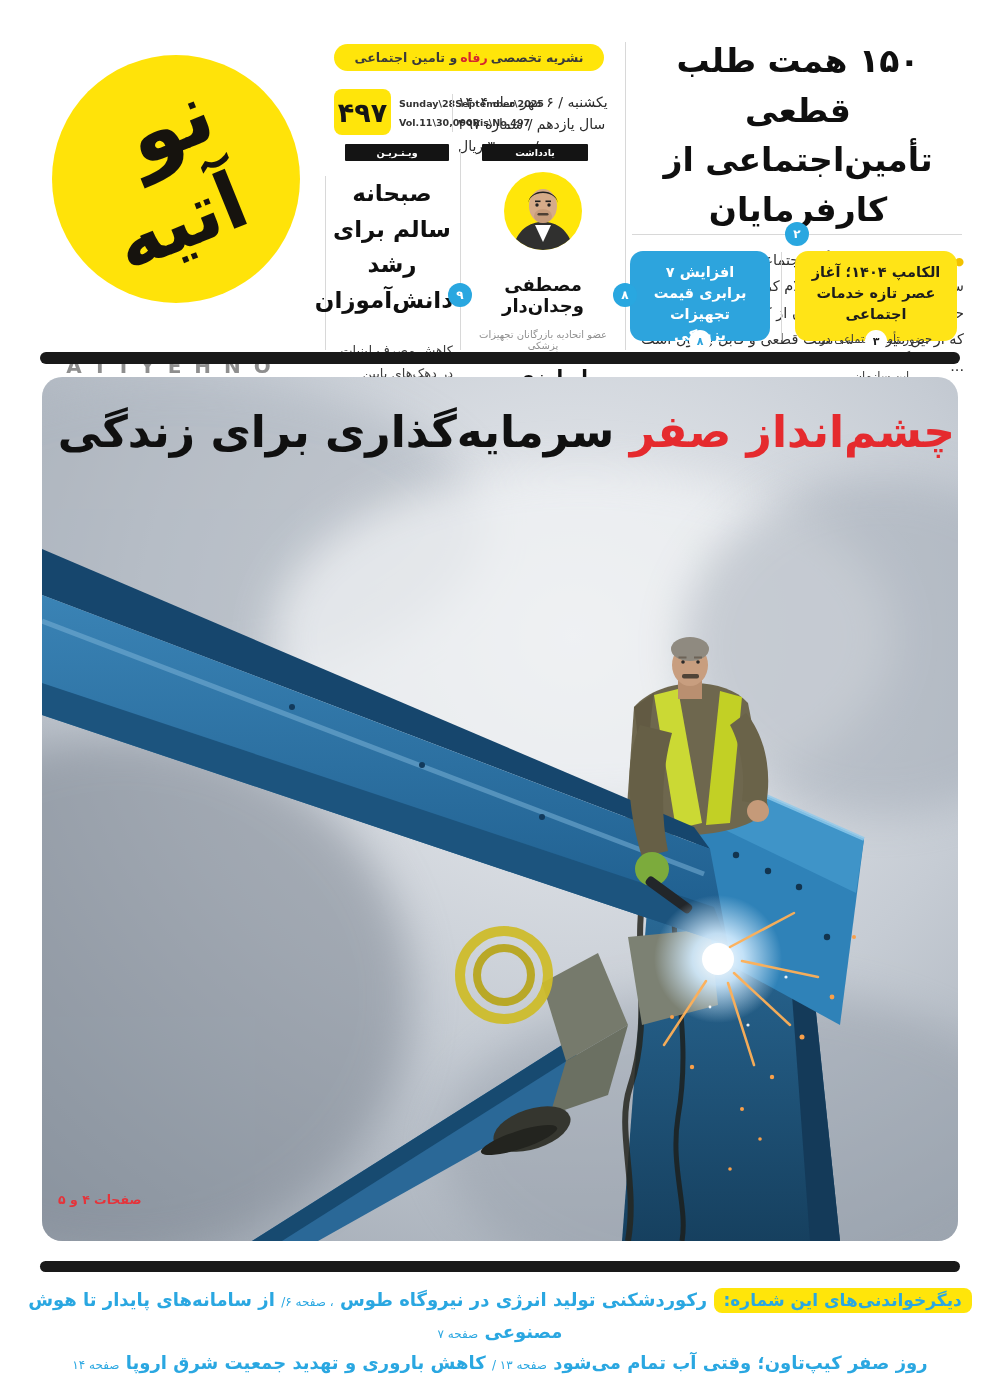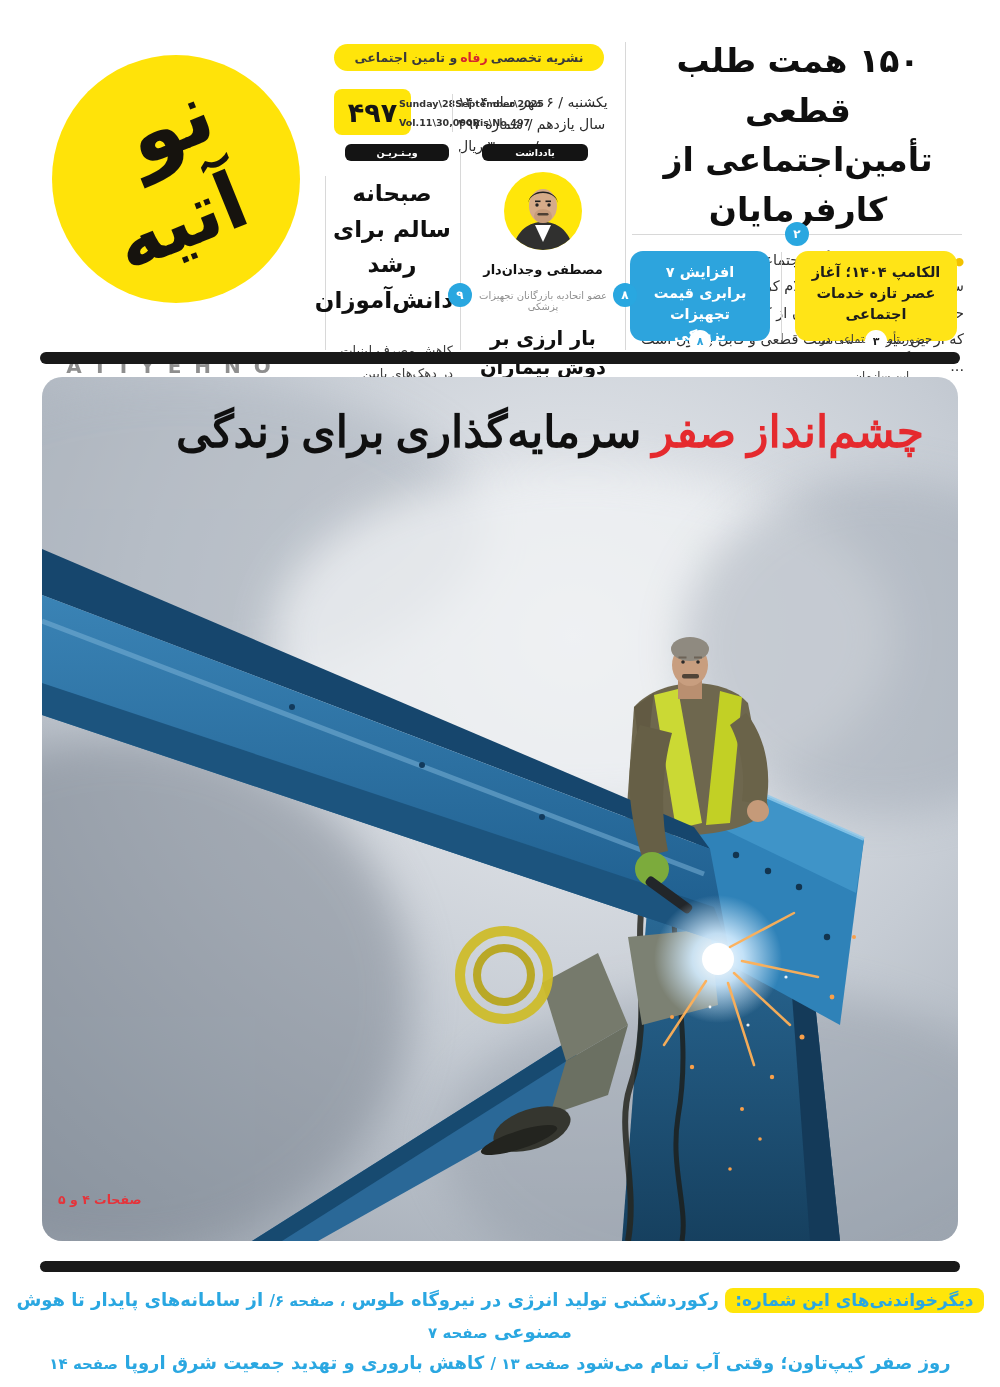--- a/index.html
+++ b/index.html
@@ -13,7 +13,7 @@
   .tagline{left:334px;top:44px;width:270px;height:27px;background:#ffe50a;border-radius:14px;
            display:flex;align-items:center;justify-content:center;font-size:12.5px;font-weight:700;color:#3a3a3a;gap:3px;}
   .tagline .accent{color:#d6262e;}
-  .issue-box{left:334px;top:89px;width:77px;height:46px;background:#ffe50a;border-radius:8px;
+  .issue-box{left:334px;top:89px;width:57px;height:46px;background:#ffe50a;border-radius:8px;
              display:flex;align-items:center;justify-content:center;font-size:27px;font-weight:700;color:#151515;}
   .date-en{left:399px;top:94px;font-size:9.5px;line-height:19px;color:#333;direction:ltr;text-align:left;font-weight:700;}
   .date-fa{left:458px;top:91px;width:152px;font-size:14px;line-height:22px;color:#2b2b2b;text-align:left;}

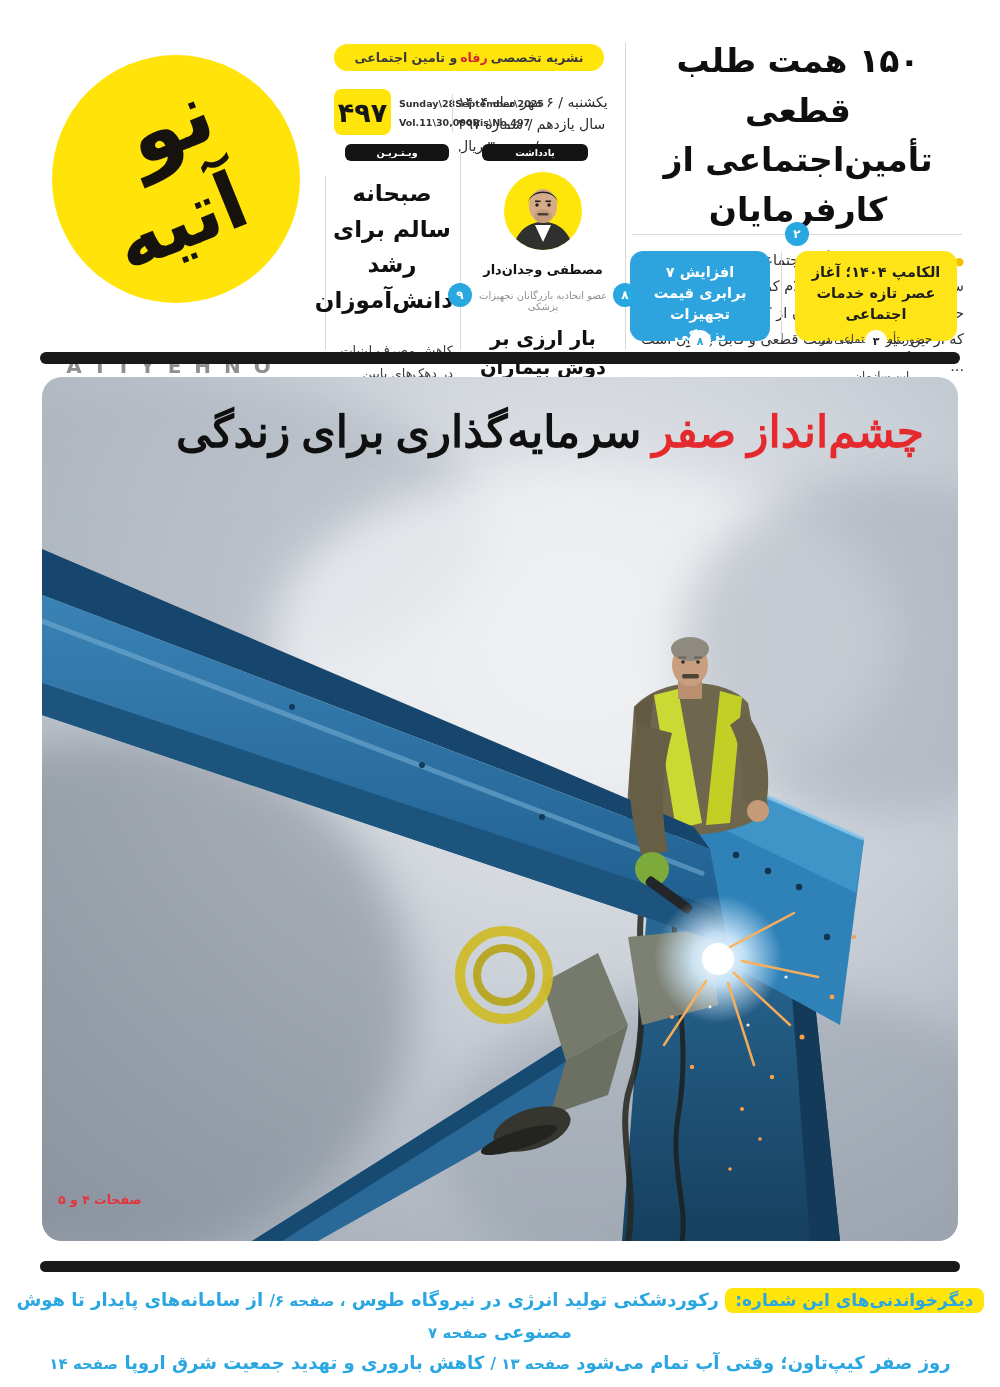--- a/index.html
+++ b/index.html
@@ -19,7 +19,7 @@
   .date-fa{left:458px;top:91px;width:152px;font-size:14px;line-height:22px;color:#2b2b2b;text-align:left;}
   .vline{width:1px;background:#d8d8d8;}
   .hline{height:1px;background:#d8d8d8;}
-  .pill{height:17px;background:#141414;border-radius:6px;color:#fff;font-size:9.5px;font-weight:700;
+  .pill{height:17px;background:#141414;border-radius:1px;color:#fff;font-size:9.5px;font-weight:700;
         display:flex;align-items:center;justify-content:center;letter-spacing:2px;}
   
   .vitrine{left:331px;top:176px;width:122px;text-align:center;}

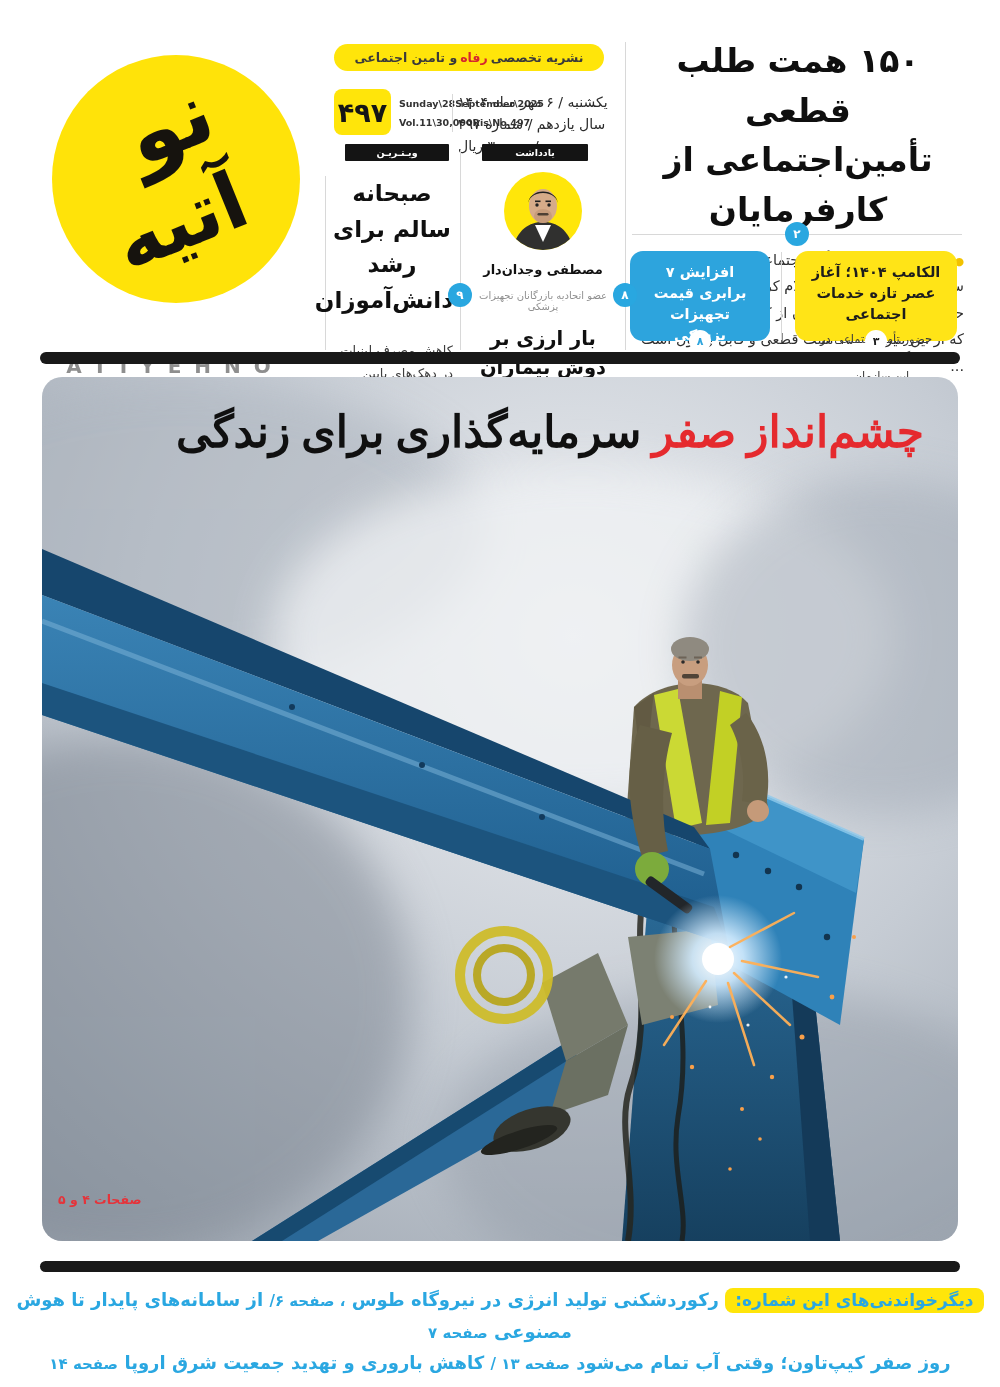--- a/index.html
+++ b/index.html
@@ -26,7 +26,7 @@
   .vitrine .title{font-size:23px;font-weight:700;color:#101010;line-height:1.55;}
   .vitrine .body{margin-top:20px;font-size:13px;line-height:1.8;color:#3d3d3d;text-align:right;}
   .note{left:468px;top:172px;width:150px;text-align:center;}
-  .note .author{margin-top:12px;font-size:13px;font-weight:700;color:#111;}
+  .note .author{margin-top:24px;font-size:18px;font-weight:700;color:#111;}
   .note .role{margin-top:13px;font-size:10px;color:#8f8f8f;}
   .note .title{margin-top:12px;font-size:19.5px;font-weight:700;color:#101010;line-height:1.5;}
   .note .body{margin-top:9px;font-size:12.5px;line-height:1.75;color:#4a4a4a;text-align:right;}

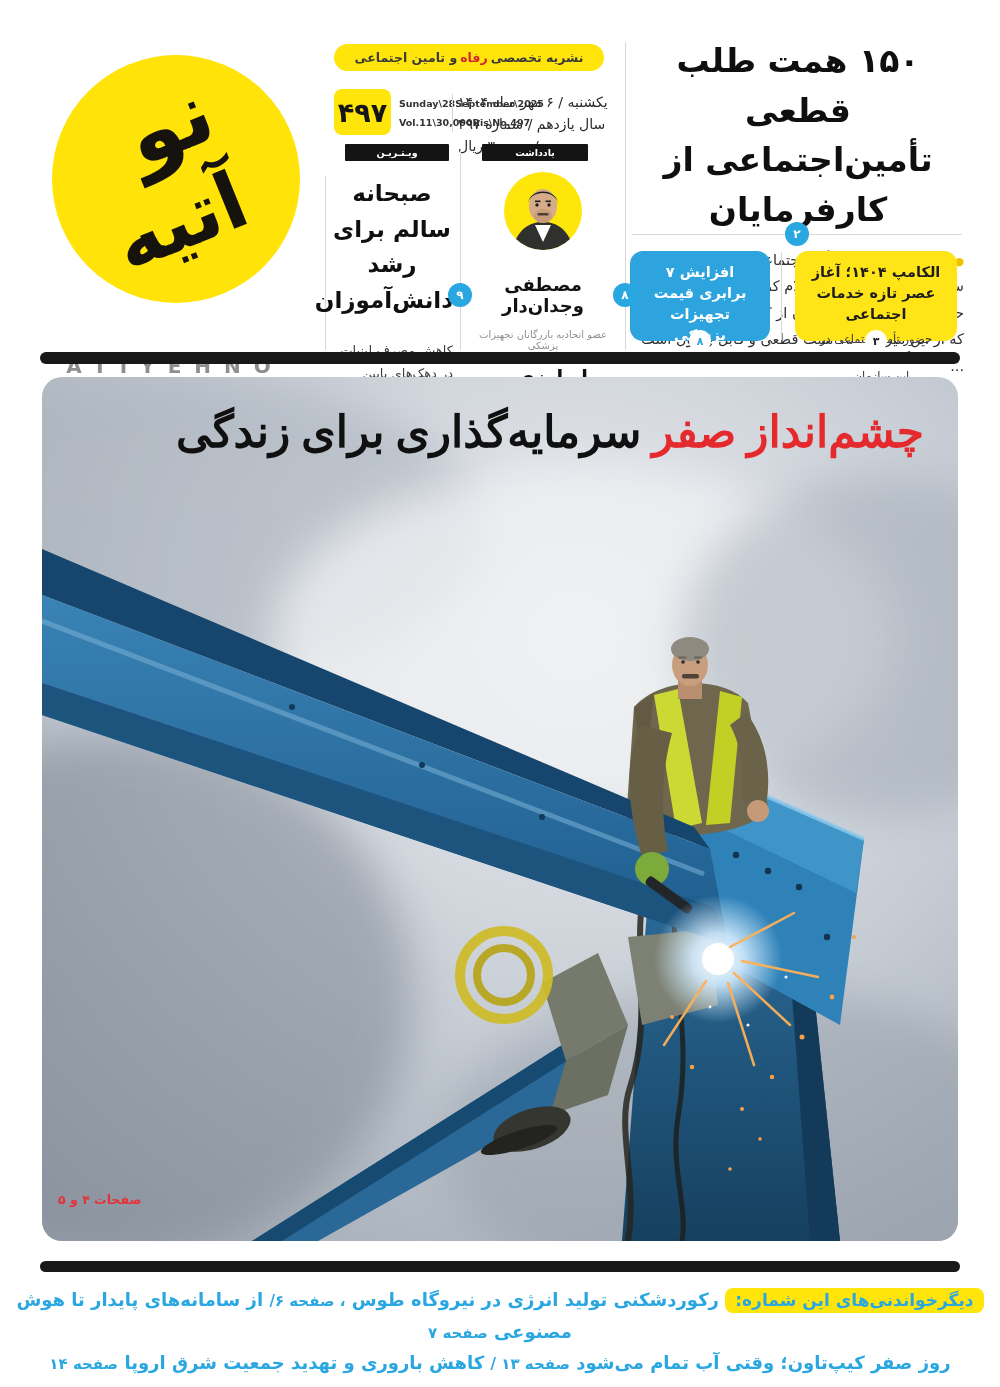--- a/index.html
+++ b/index.html
@@ -50,7 +50,7 @@
   
   .photo{left:42px;top:377px;width:916px;height:864px;border-radius:20px;overflow:hidden;}
   .cover-hl{left:145px;top:406px;width:810px;text-align:center;font-size:44px;font-weight:700;
-            color:#101010;white-space:nowrap;letter-spacing:-1px;font-family:Liberation Serif, serif;}
+            color:#101010;white-space:nowrap;letter-spacing:-1px;}
   .cover-hl .accent{color:#e52a2e;}
   .cover-sub{left:428px;top:500px;width:507px;background:rgba(236,238,239,0.96);border-radius:9px;
              padding:9px 4px;text-align:center;font-size:12.5px;font-weight:700;color:#222;line-height:1.95;}

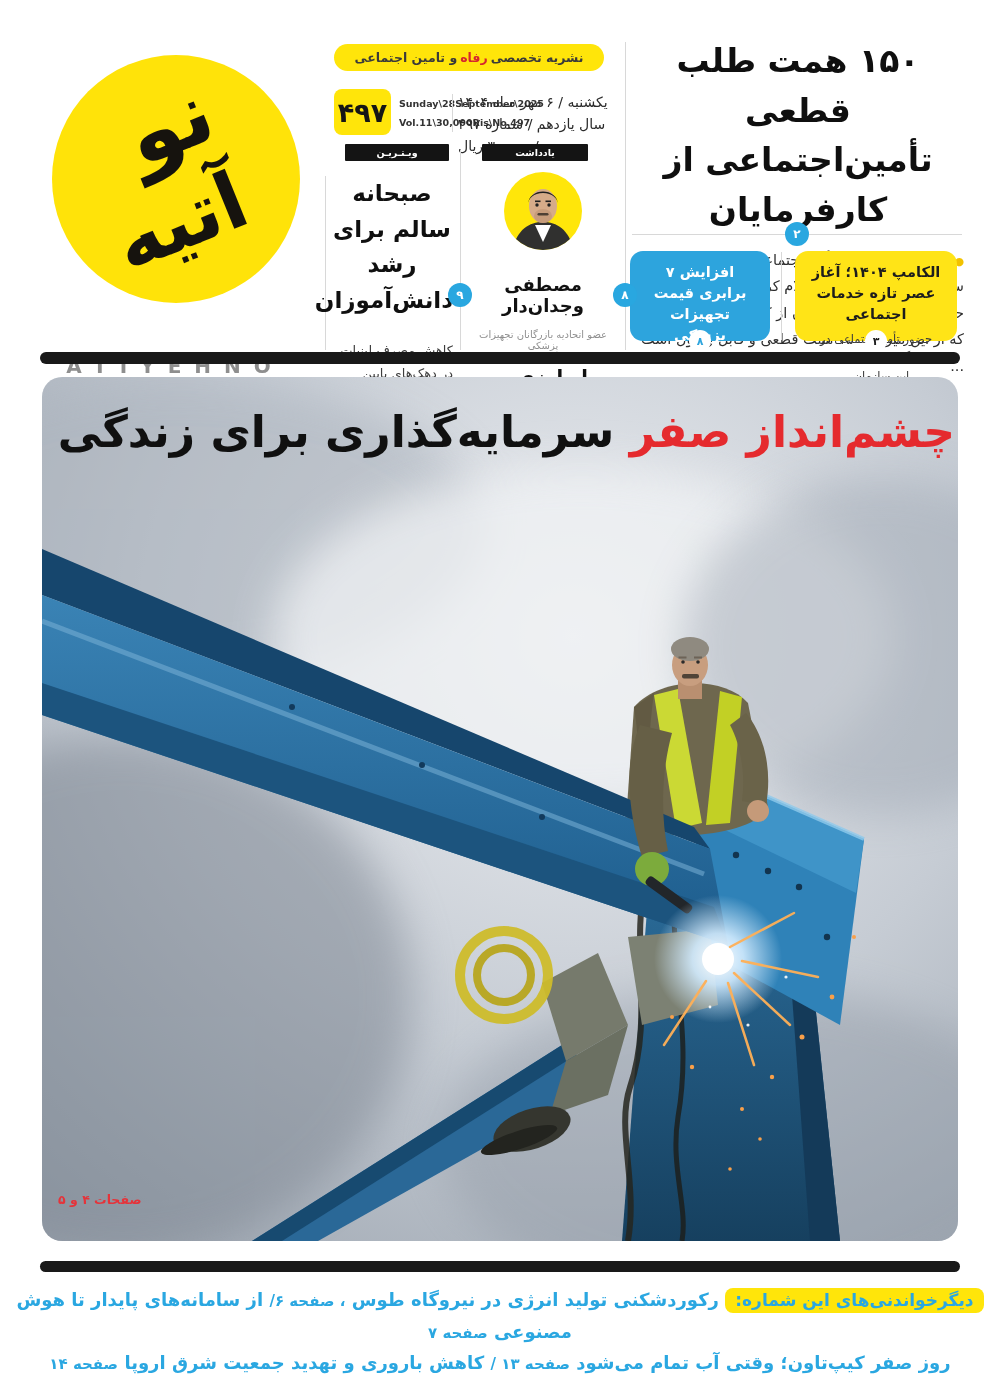--- a/index.html
+++ b/index.html
@@ -64,7 +64,7 @@
   .footer{left:0;top:1284px;width:1000px;text-align:center;color:#2aa7e1;}
   .footer .line{font-size:18px;font-weight:700;line-height:1.75;}
   .footer .flabel{background:#ffe50a;border-radius:8px;padding:2px 10px 3px;font-size:17px;}
-  .footer .pref{font-weight:700;font-size:15px;}
+  .footer .pref{font-weight:400;font-size:12px;}
 </style>
 </head>
 <body>

